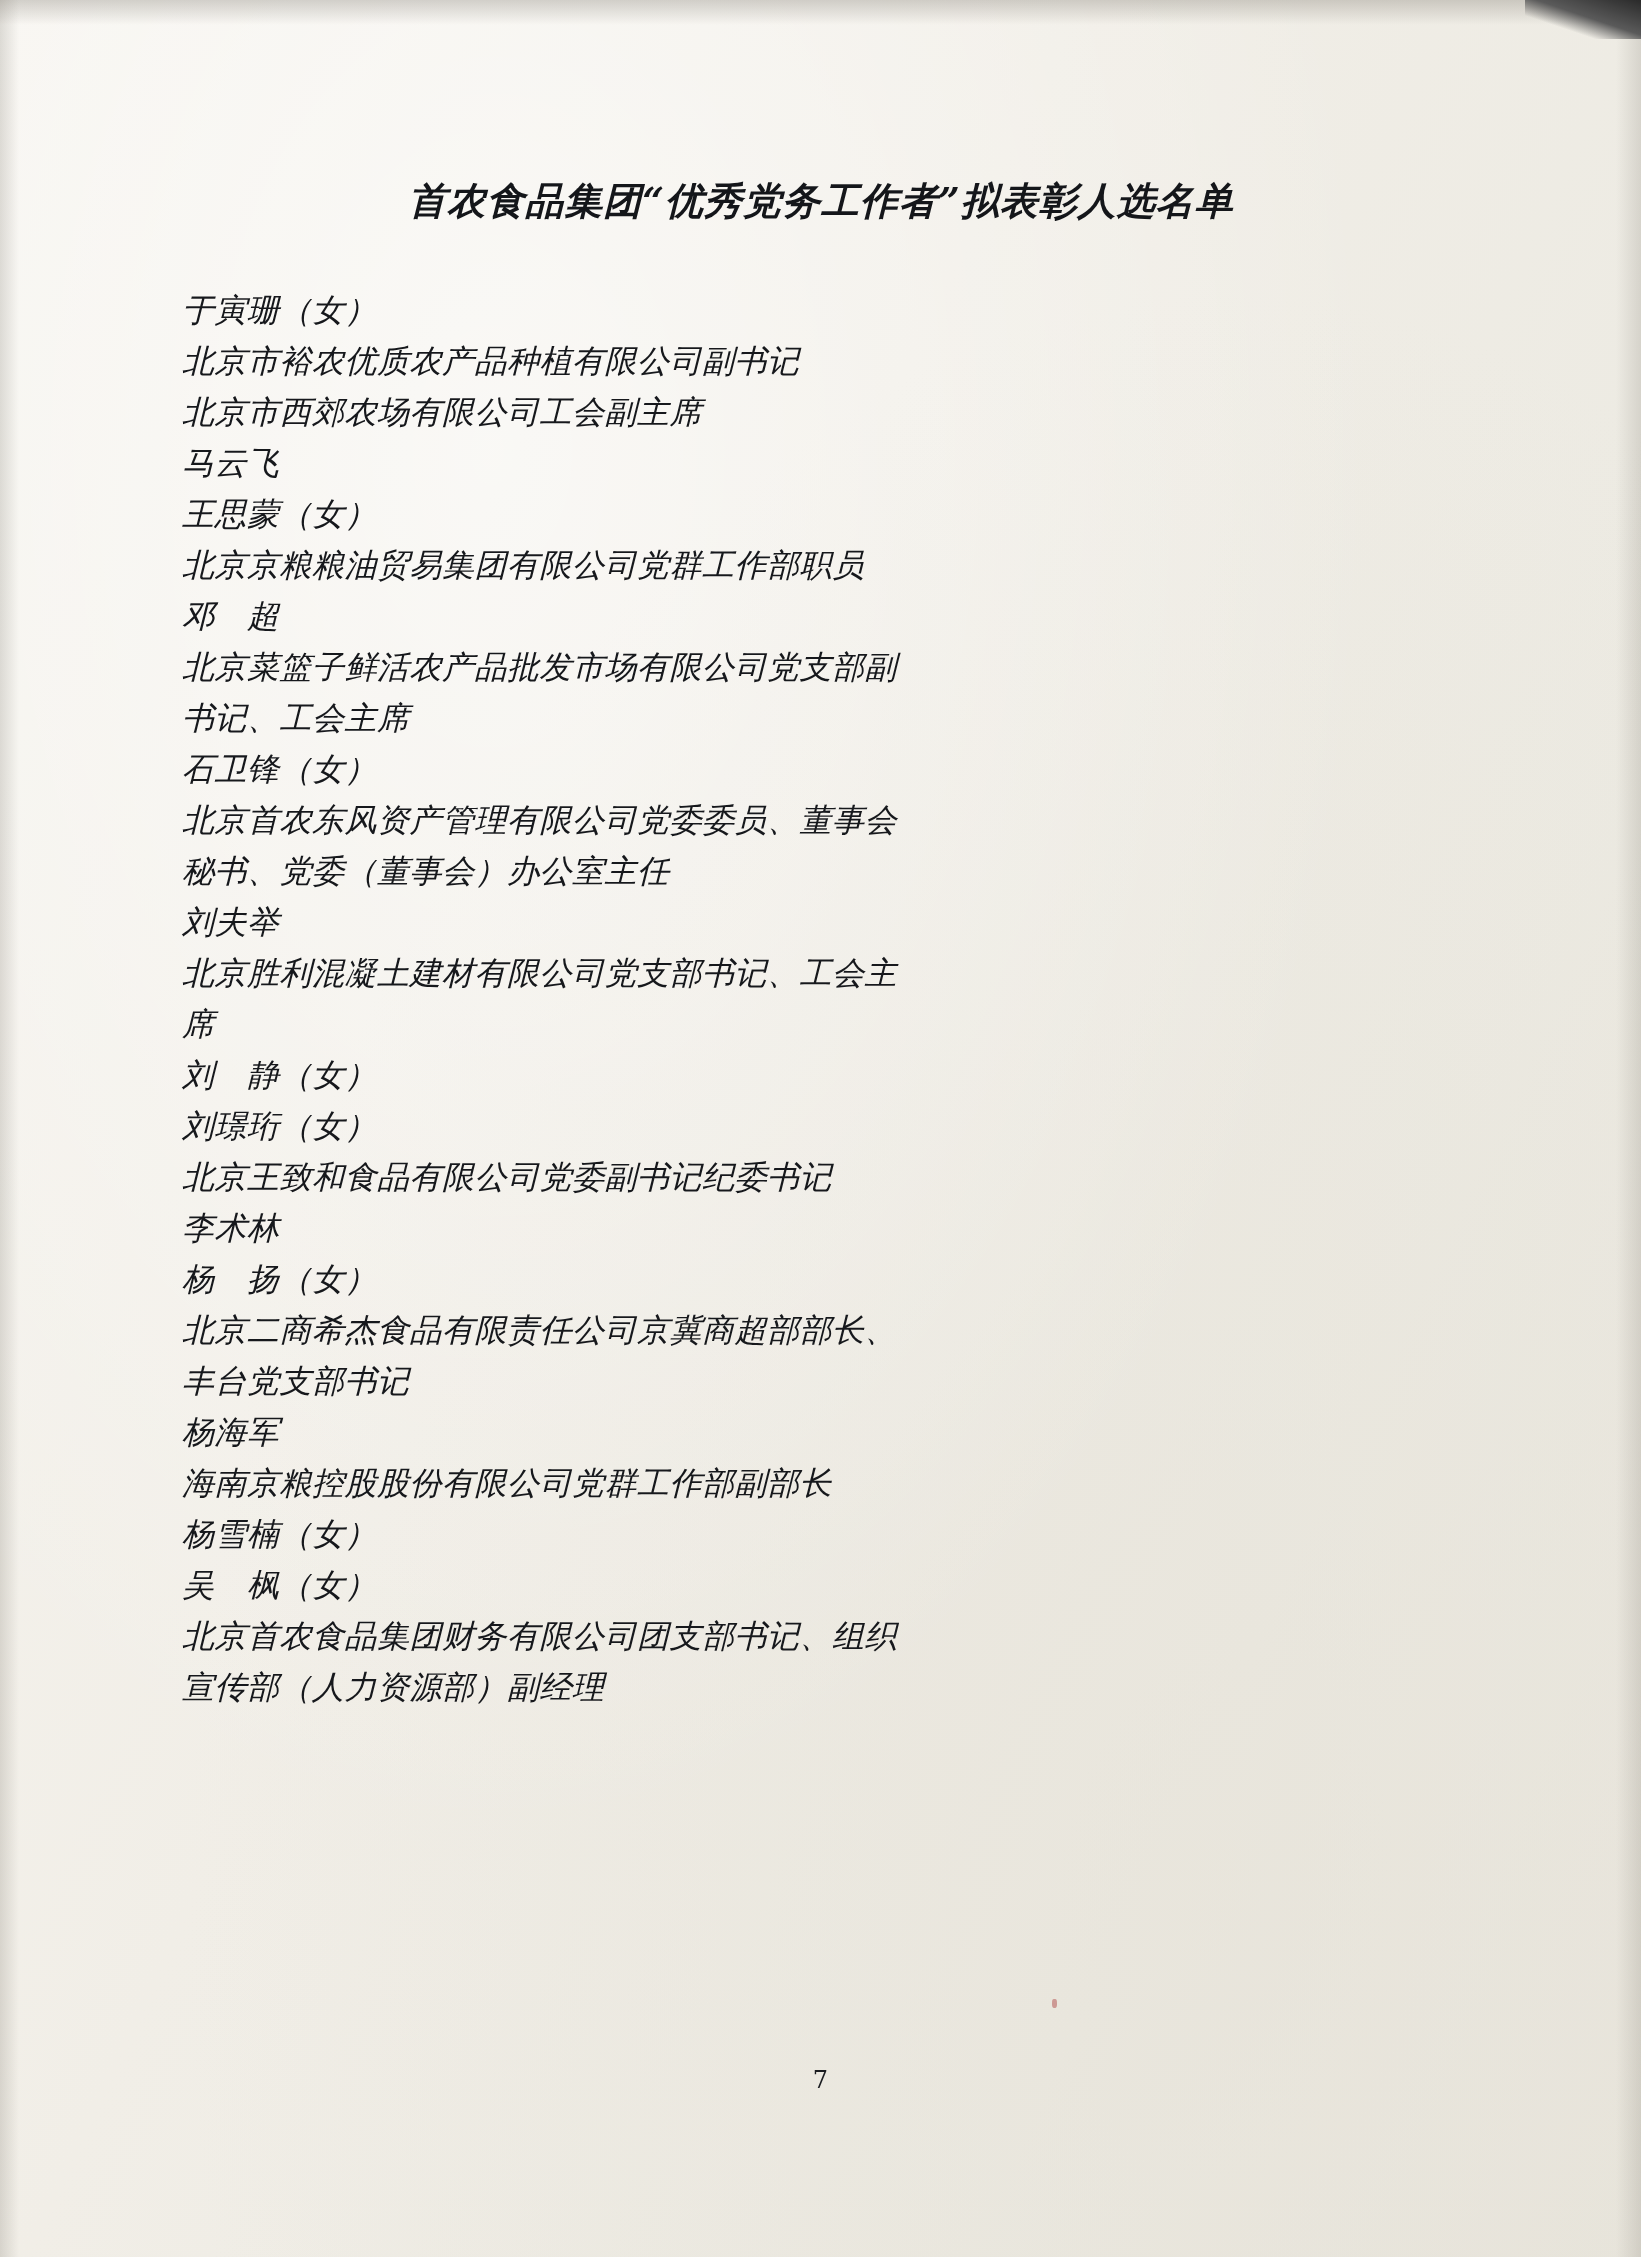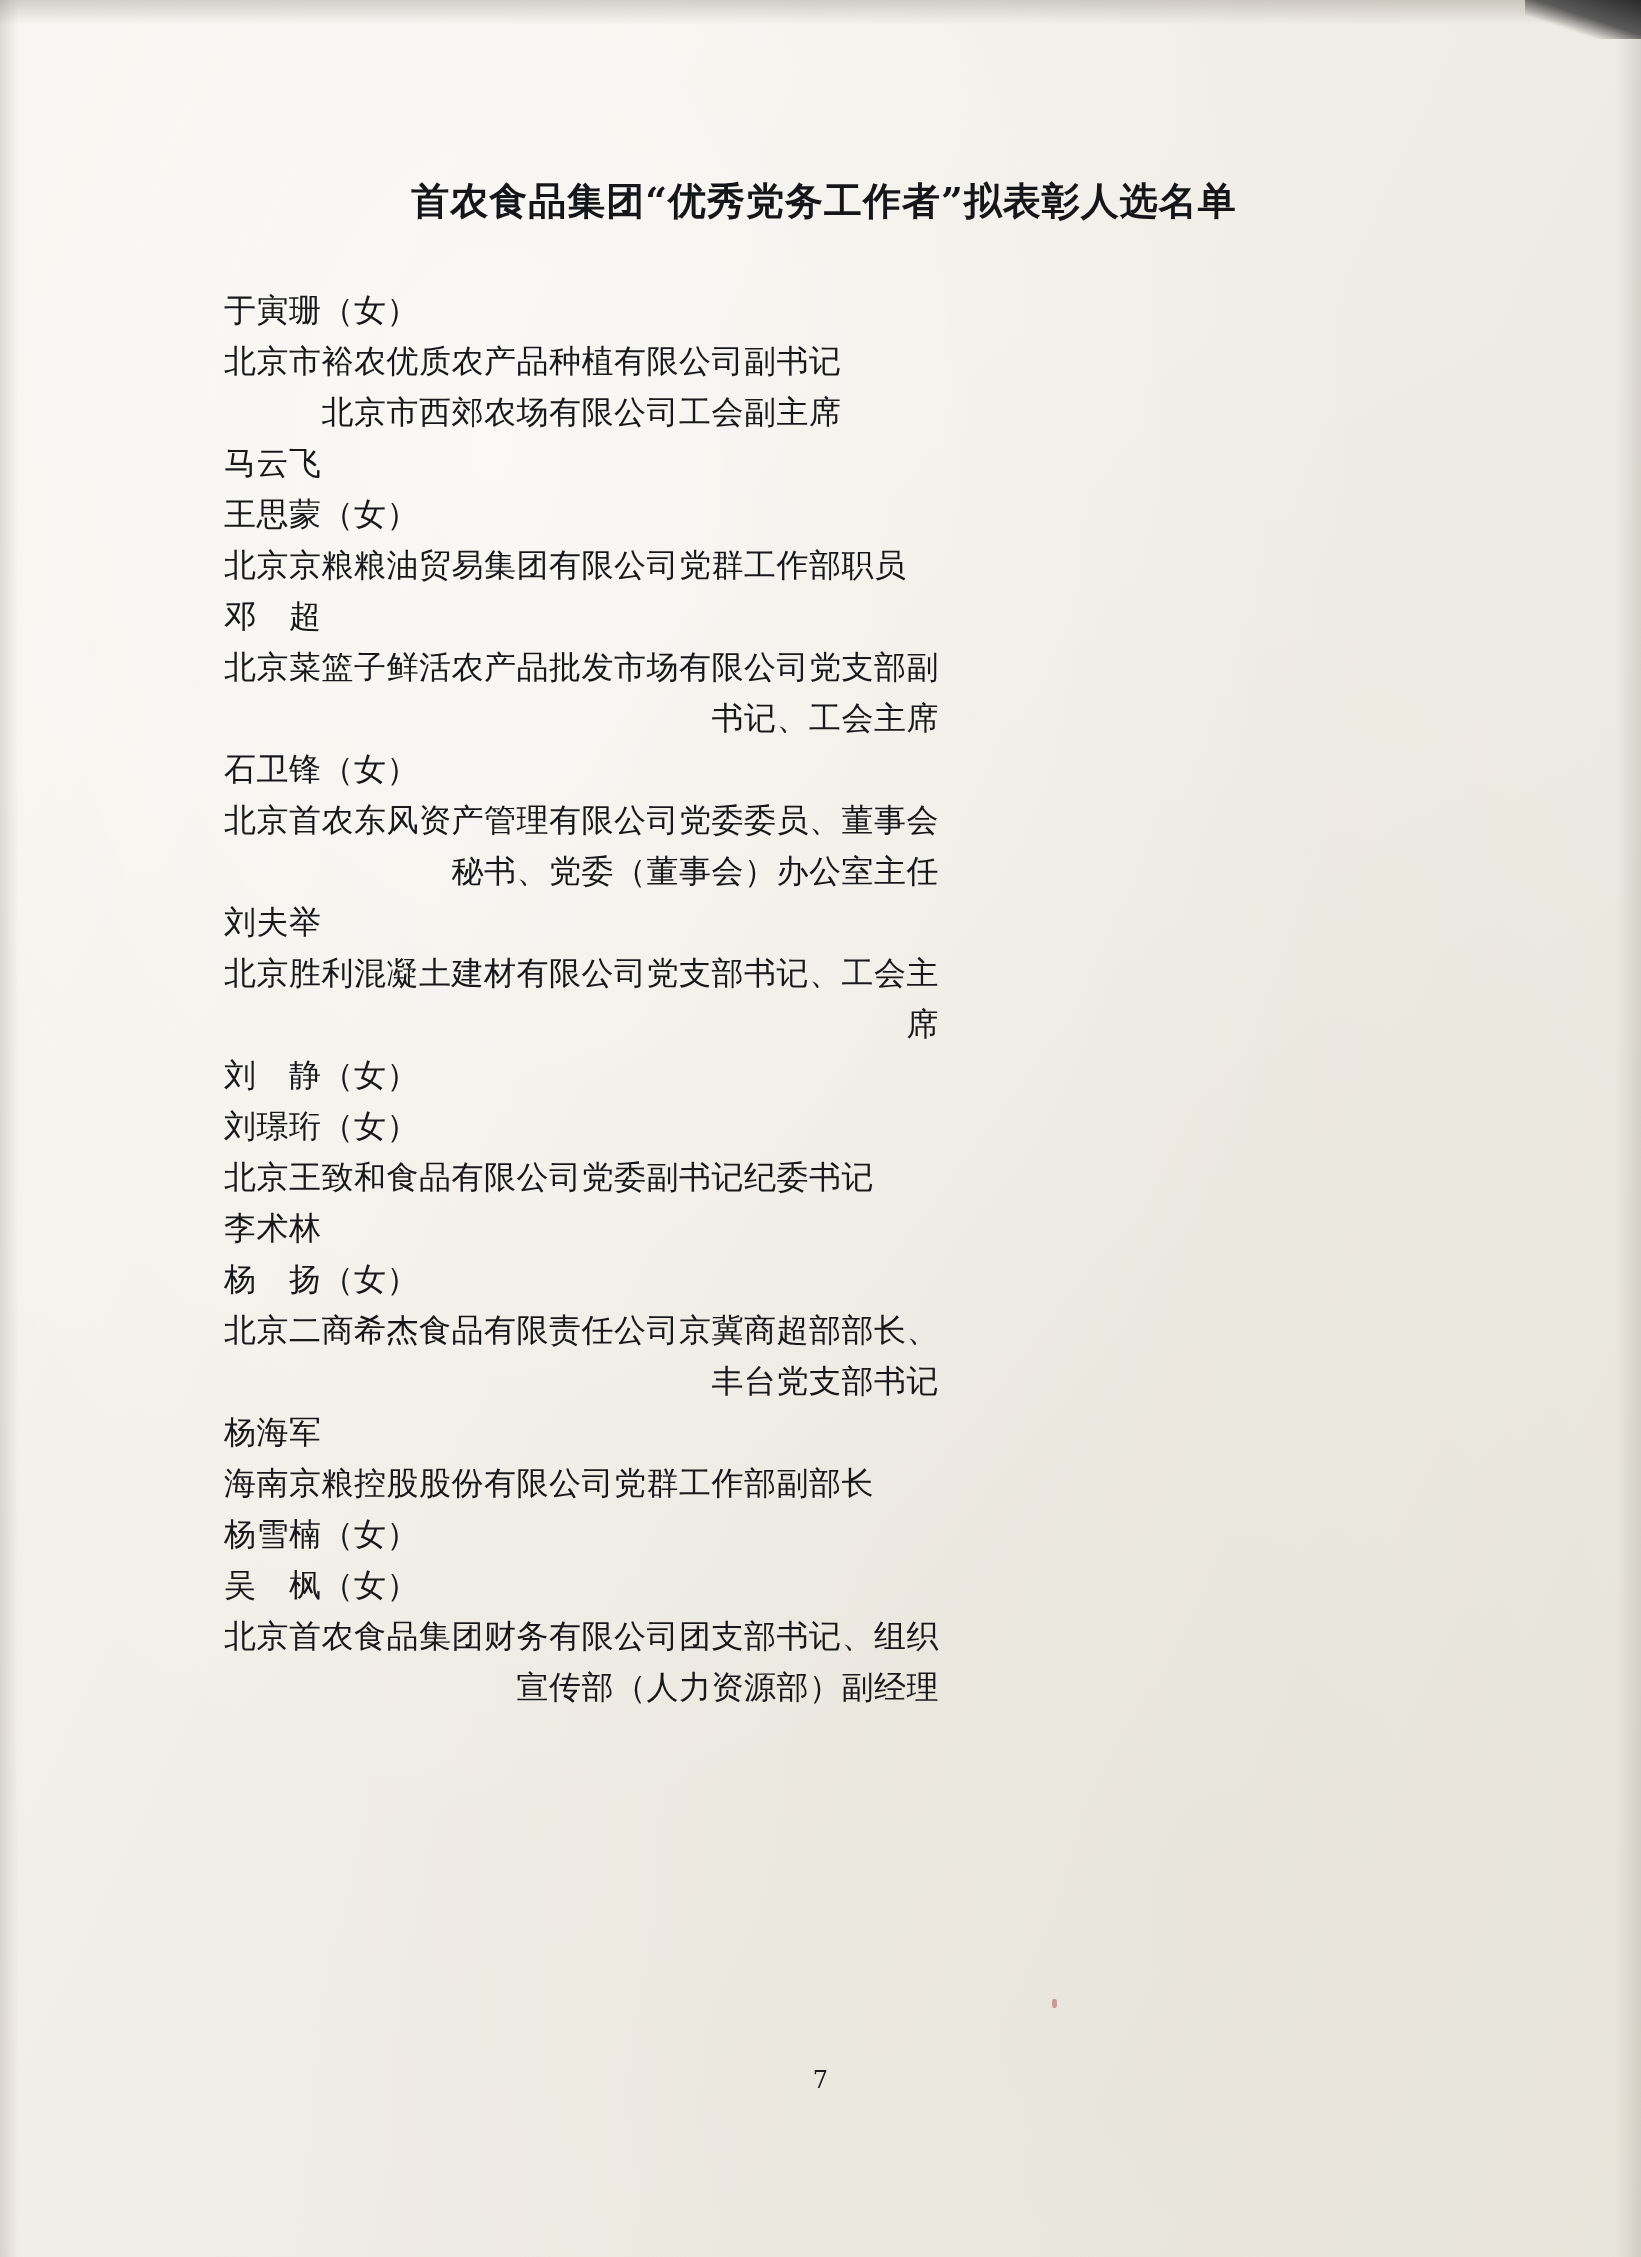--- a/index.html
+++ b/index.html
@@ -56,8 +56,9 @@
   }
   .content {
     position: absolute;
-    left: 7px; right: 0; top: 0;
-    padding: 0 91px;
+    left: 1px; right: 0; top: 0;
+    padding: 0 55px;
+    font-style: italic;
   }
   .doc-title {
     margin: 0;

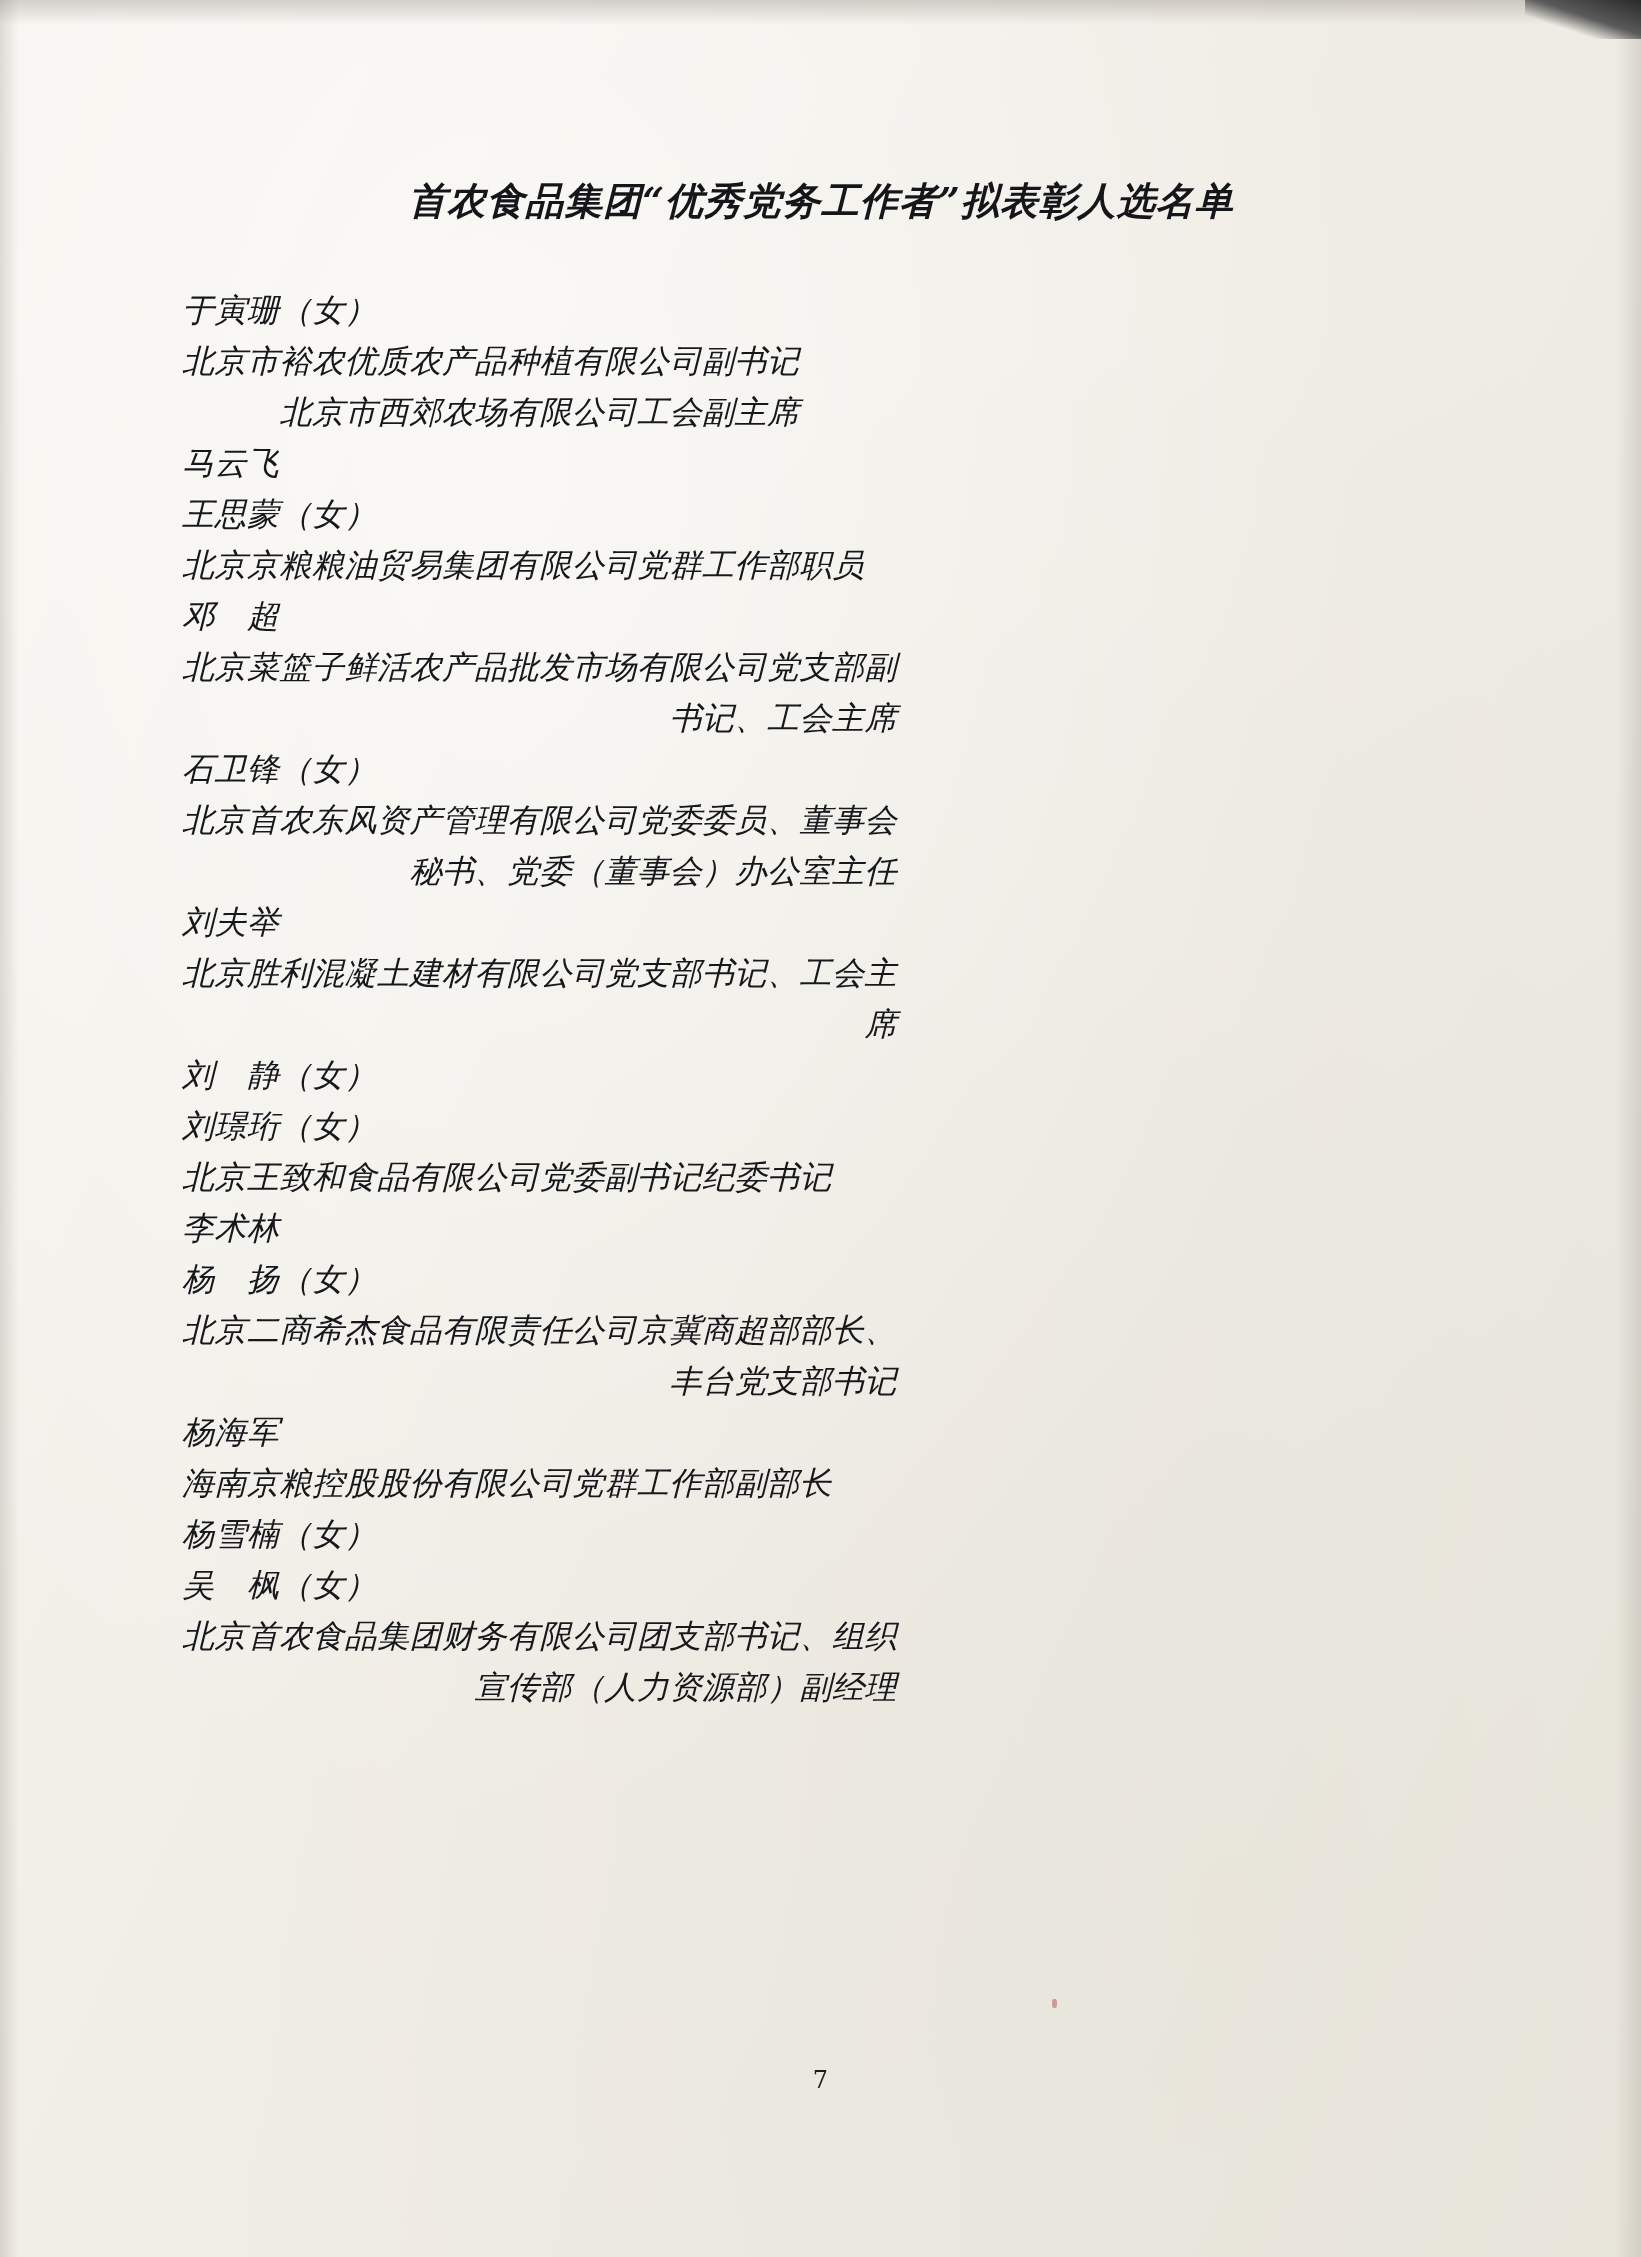--- a/index.html
+++ b/index.html
@@ -100,7 +100,6 @@
   .entry-desc .line {
     display: block;
     white-space: pre-wrap;
-    text-align: right;
   }
   .page-number {
     position: absolute;

